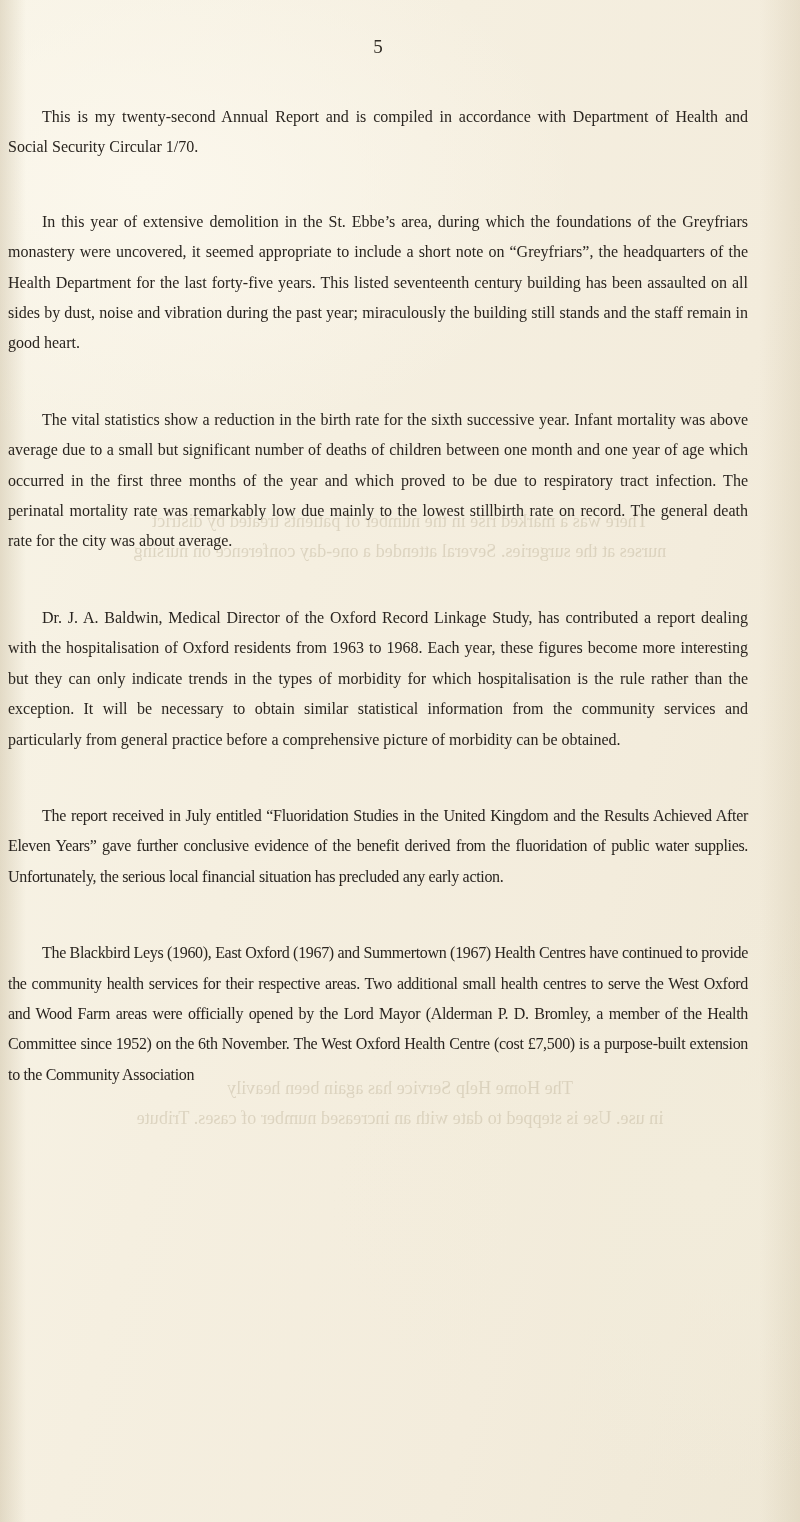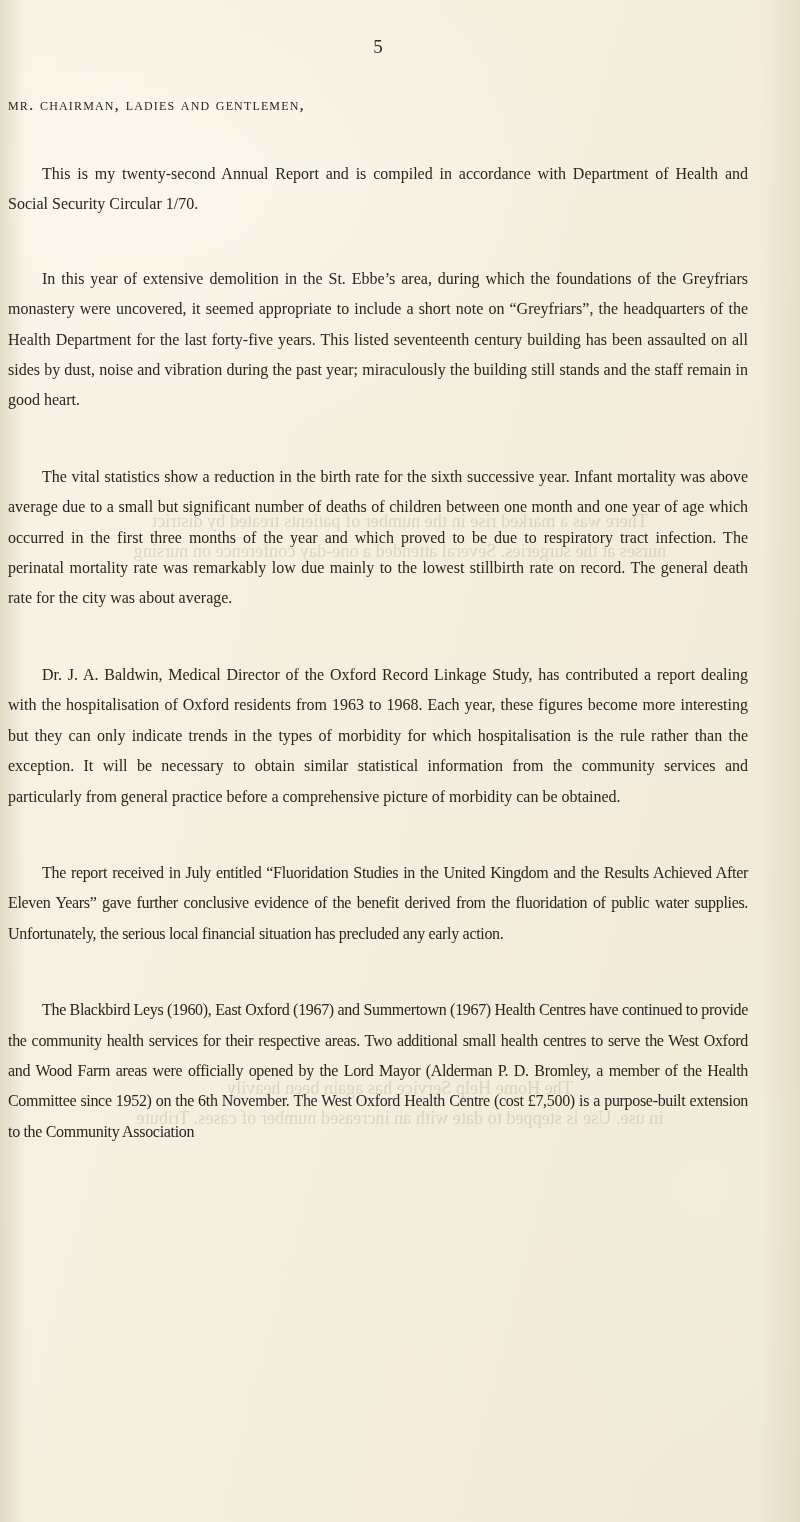--- a/index.html
+++ b/index.html
@@ -111,7 +111,6 @@
 
     <div class="folio">5</div>
 
-    <div class="salutation">Mr. Chairman, Ladies and Gentlemen,</div>
 
     <div class="gap2"></div>
     <p class="para">This is my twenty-second Annual Report and is compiled in accordance with Department of Health and Social Security Circular 1/70.</p>

